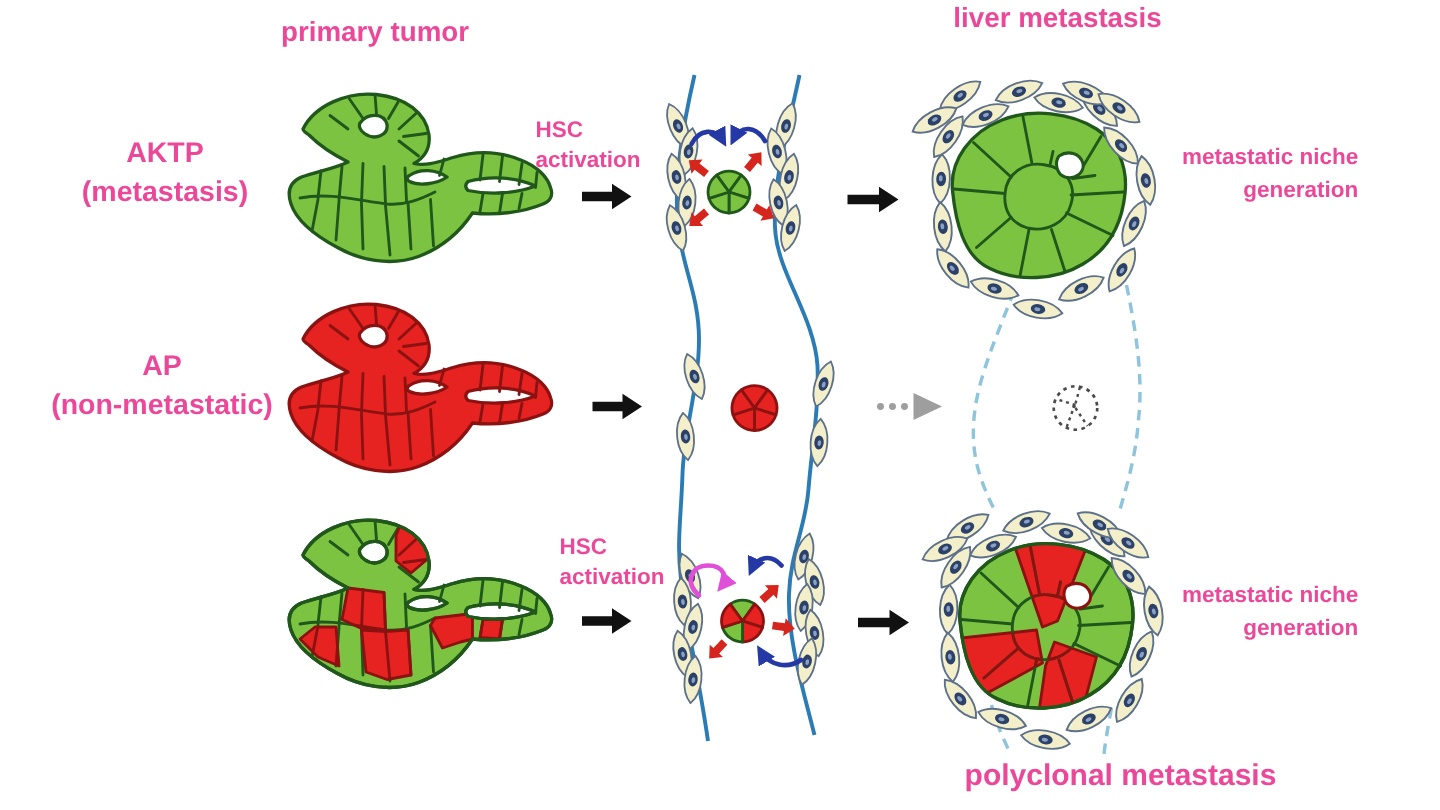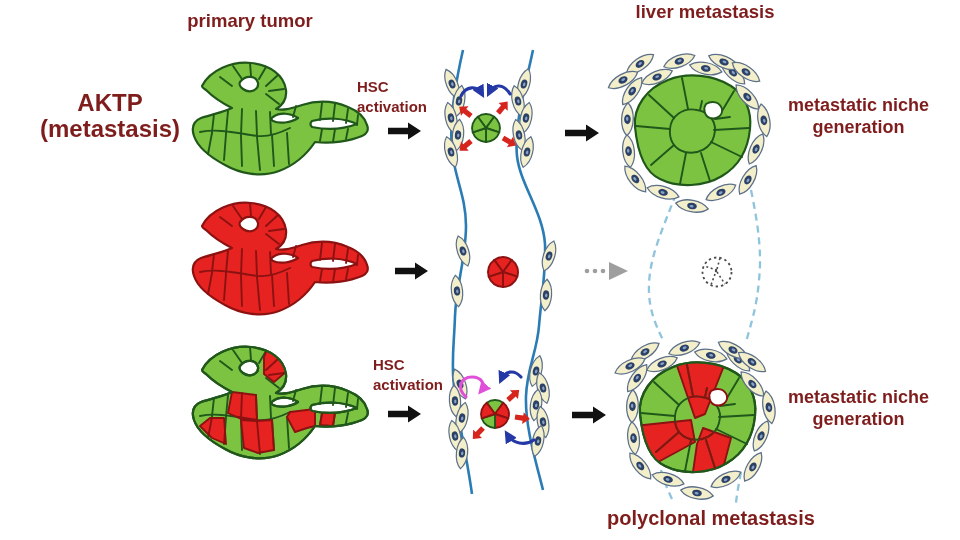--- a/index.html
+++ b/index.html
@@ -6,7 +6,7 @@
   .stage{position:relative;width:960px;height:540px;background:#ffffff;overflow:hidden;
          font-family:"Liberation Sans",sans-serif;color:#232020;}
   .stage svg{position:absolute;left:0;top:0;}
-  .lbl{position:absolute;white-space:nowrap;color:#7f1d1d;}
+  .lbl{position:absolute;white-space:nowrap;color:#ec4899;}
   .hdr{font-size:18.5px;font-weight:600;transform:translate(-50%,-50%);}
   .rowlbl{font-size:24px;font-weight:600;text-align:center;transform:translate(-50%,-50%);line-height:26px;}
   .hsclbl{font-size:15px;font-weight:600;text-align:left;transform:translate(-50%,-50%);line-height:20px;}

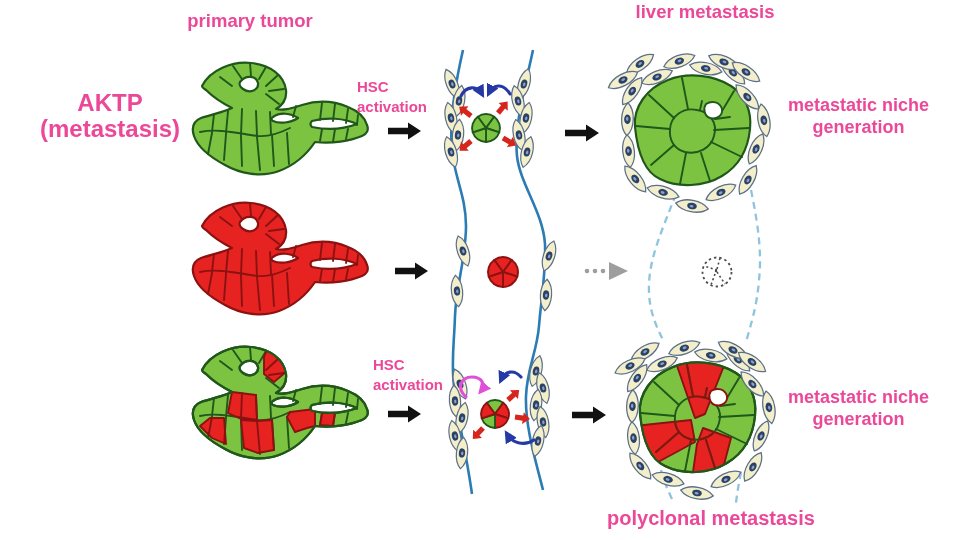--- a/index.html
+++ b/index.html
@@ -8,7 +8,7 @@
   .stage svg{position:absolute;left:0;top:0;}
   .lbl{position:absolute;white-space:nowrap;color:#ec4899;}
   .hdr{font-size:18.5px;font-weight:600;transform:translate(-50%,-50%);}
-  .rowlbl{font-size:24px;font-weight:600;text-align:center;transform:translate(-50%,-50%);line-height:26px;}
+  .rowlbl{font-size:19px;font-weight:600;text-align:center;transform:translate(-50%,-50%);line-height:26px;}
   .hsclbl{font-size:15px;font-weight:600;text-align:left;transform:translate(-50%,-50%);line-height:20px;}
   .nichelbl{font-size:18px;font-weight:600;text-align:center;line-height:22px;}
   .footlbl{font-size:20px;font-weight:600;transform:translate(-50%,-50%);}

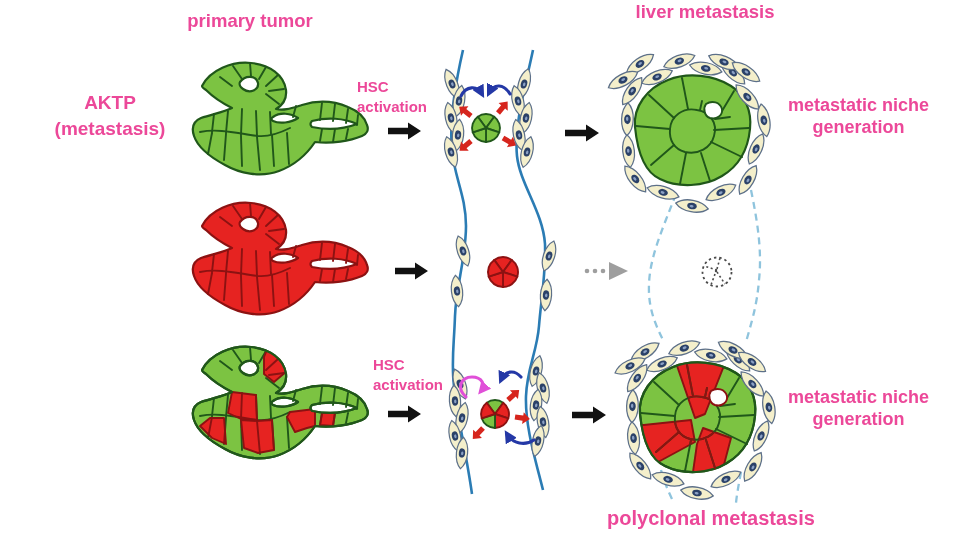--- a/index.html
+++ b/index.html
@@ -10,7 +10,7 @@
   .hdr{font-size:18.5px;font-weight:600;transform:translate(-50%,-50%);}
   .rowlbl{font-size:19px;font-weight:600;text-align:center;transform:translate(-50%,-50%);line-height:26px;}
   .hsclbl{font-size:15px;font-weight:600;text-align:left;transform:translate(-50%,-50%);line-height:20px;}
-  .nichelbl{font-size:18px;font-weight:600;text-align:center;line-height:22px;}
+  .nichelbl{font-size:15px;font-weight:600;text-align:right;line-height:22px;}
   .footlbl{font-size:20px;font-weight:600;transform:translate(-50%,-50%);}
 </style>
 </head>

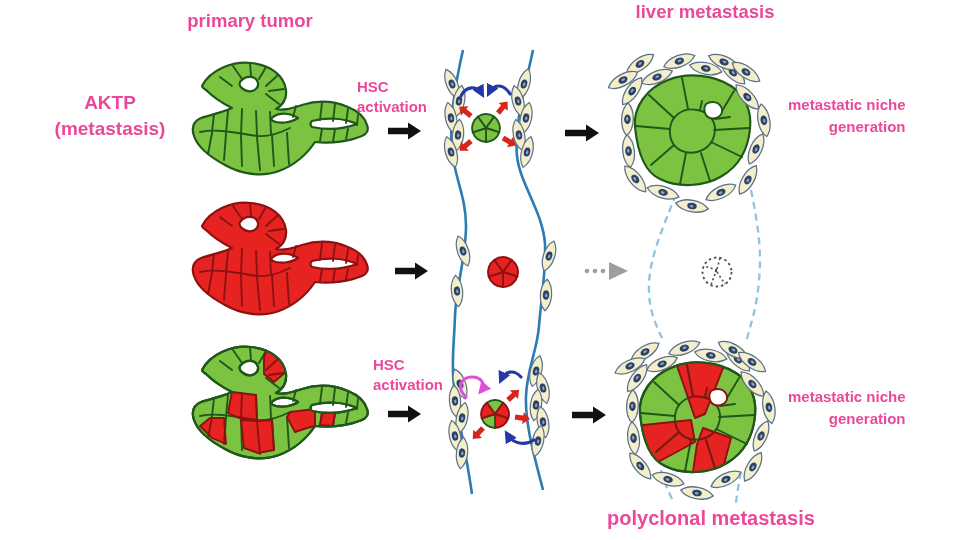--- a/index.html
+++ b/index.html
@@ -637,6 +637,10 @@
     <div>AKTP</div>
     <div>(metastasis)</div>
   </div>
+  <div class="lbl rowlbl" style="left:108px;top:258px;">
+    <div>AP</div>
+    <div>(non-metastatic)</div>
+  </div>
 
   <div class="lbl hsclbl" style="left:392px;top:97px;">
     <div>HSC</div>

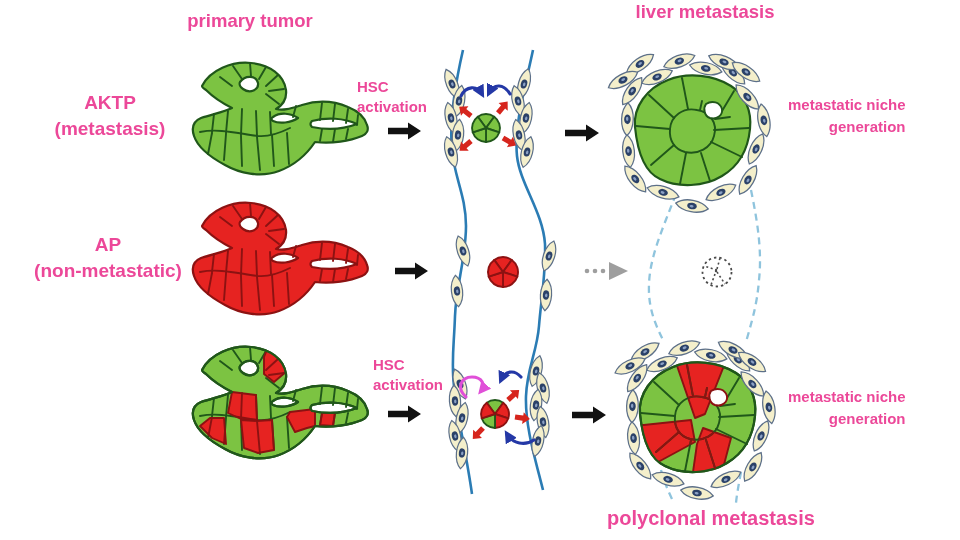--- a/index.html
+++ b/index.html
@@ -11,7 +11,7 @@
   .rowlbl{font-size:19px;font-weight:600;text-align:center;transform:translate(-50%,-50%);line-height:26px;}
   .hsclbl{font-size:15px;font-weight:600;text-align:left;transform:translate(-50%,-50%);line-height:20px;}
   .nichelbl{font-size:15px;font-weight:600;text-align:right;line-height:22px;}
-  .footlbl{font-size:20px;font-weight:600;transform:translate(-50%,-50%);}
+  .footlbl{font-size:20px;font-weight:600;transform:translate(-50%,-50%);margin-left:36px;}
 </style>
 </head>
 <body>

